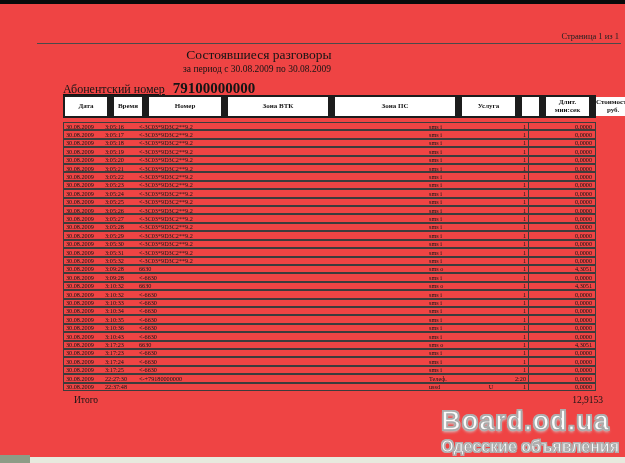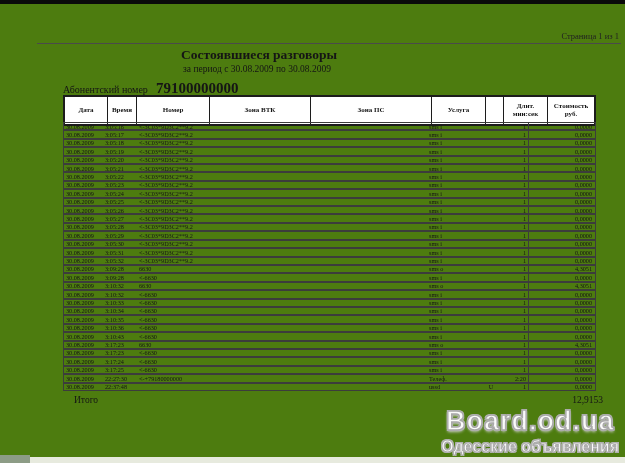--- a/index.html
+++ b/index.html
@@ -5,7 +5,7 @@
   * { margin:0; padding:0; box-sizing:border-box; }
   html,body { width:625px; height:463px; background:#fff; overflow:hidden;
               font-family:"Liberation Serif","DejaVu Serif",serif; color:#151515; }
-  .sheet { position:relative; width:625px; height:463px; background:#4d7c0f; }
+  .sheet { position:relative; width:625px; height:463px; background:#ef4444; }
 
   .topbar { position:absolute; top:0; left:0; width:625px; height:4px; background:#0a0a0a; }
 

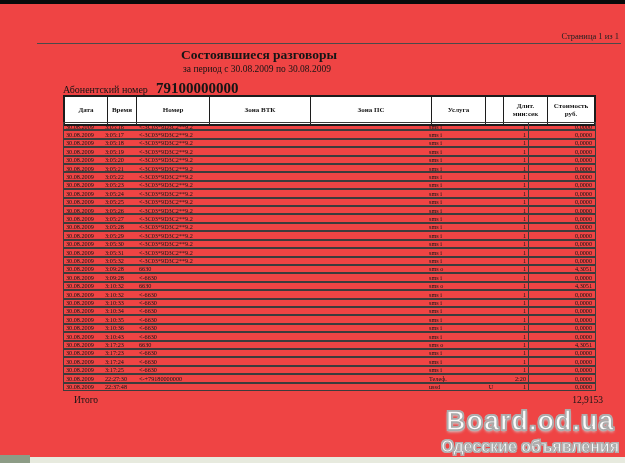--- a/index.html
+++ b/index.html
@@ -13,7 +13,7 @@
   .rule { position:absolute; top:43px; left:37px; width:584px; height:1px; background:#4a4a4a; }
 
   .title { position:absolute; top:47px; left:0; width:501px; text-align:center;
-           font-size:13.5px; font-weight:bold;padding-left:17px; }
+           font-size:13.5px; font-weight:normal;padding-left:17px; }
   .subtitle { position:absolute; top:64px; left:0; width:514px; text-align:center; font-size:9.5px; }
 
   .acct-row { position:absolute; top:79px; left:63px; width:555px;

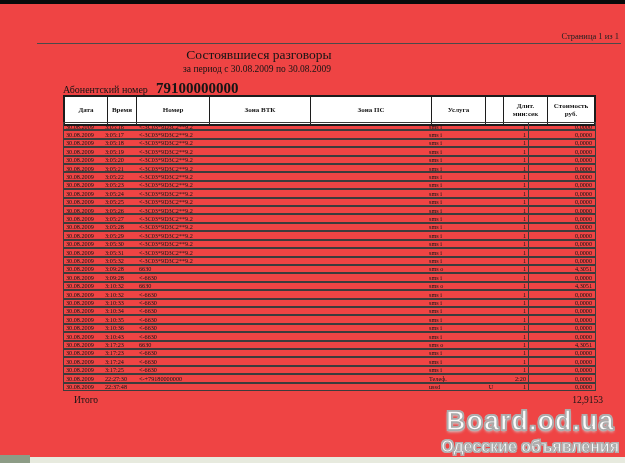--- a/index.html
+++ b/index.html
@@ -18,7 +18,7 @@
 
   .acct-row { position:absolute; top:79px; left:63px; width:555px;
               display:flex; justify-content:space-between; align-items:baseline; }
-  .acct-label { font-size:10px; }
+  .acct-label { font-size:12px;text-decoration:underline; }
   .acct-value { font-size:15px; font-weight:bold; margin-left:4px; }
 
   .thead { position:absolute; top:95px; left:63px; width:533px; height:31px;

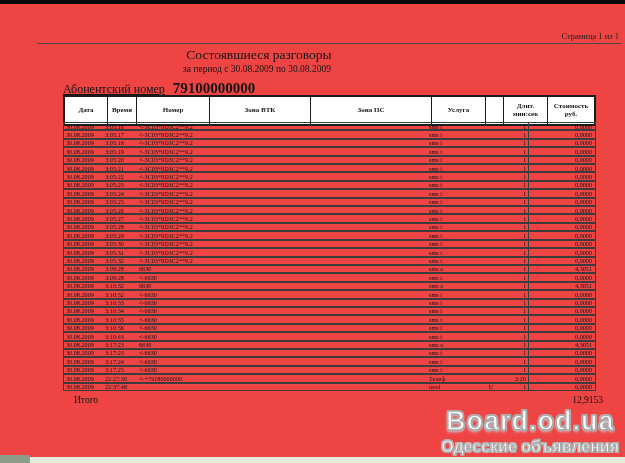--- a/index.html
+++ b/index.html
@@ -21,9 +21,9 @@
   .acct-label { font-size:12px;text-decoration:underline; }
   .acct-value { font-size:15px; font-weight:bold; margin-left:4px; }
 
-  .thead { position:absolute; top:95px; left:63px; width:533px; height:31px;
+  .thead { position:absolute; top:95px; left:63px; width:533px; height:23px;
            display:grid; grid-template-columns:42px 28px 72px 100px 120px 53px 17px 43px 1fr;
-           gap:1px; background:#1c1c1c; border:2px solid #1c1c1c; }
+           gap:7px; background:#1c1c1c; border:2px solid #1c1c1c; }
   .th { background:#fff; font-size:7px; font-weight:bold; text-align:center;
         display:flex; align-items:center; justify-content:center;
         white-space:pre-line; line-height:7.5px; }

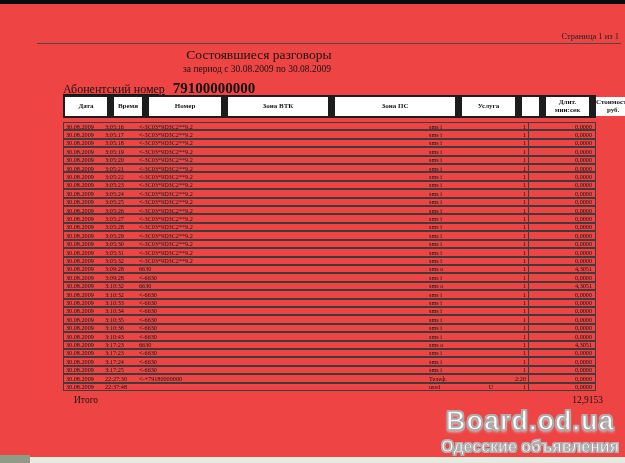--- a/index.html
+++ b/index.html
@@ -45,7 +45,7 @@
                display:flex; justify-content:space-between;
                font-size:9.5px; font-weight:normal;align-items:center; }
 
-  .watermark { position:absolute; right:6px; bottom:7px; text-align:center;
+  .watermark { position:absolute; right:6px; bottom:7px; 
                font-family:"Liberation Sans","DejaVu Sans",sans-serif; }
   .wm-brand { font-size:27px; font-weight:bold; letter-spacing:1px; color:#fbfbfb;
               -webkit-text-stroke:1.4px #a9a9a9;

